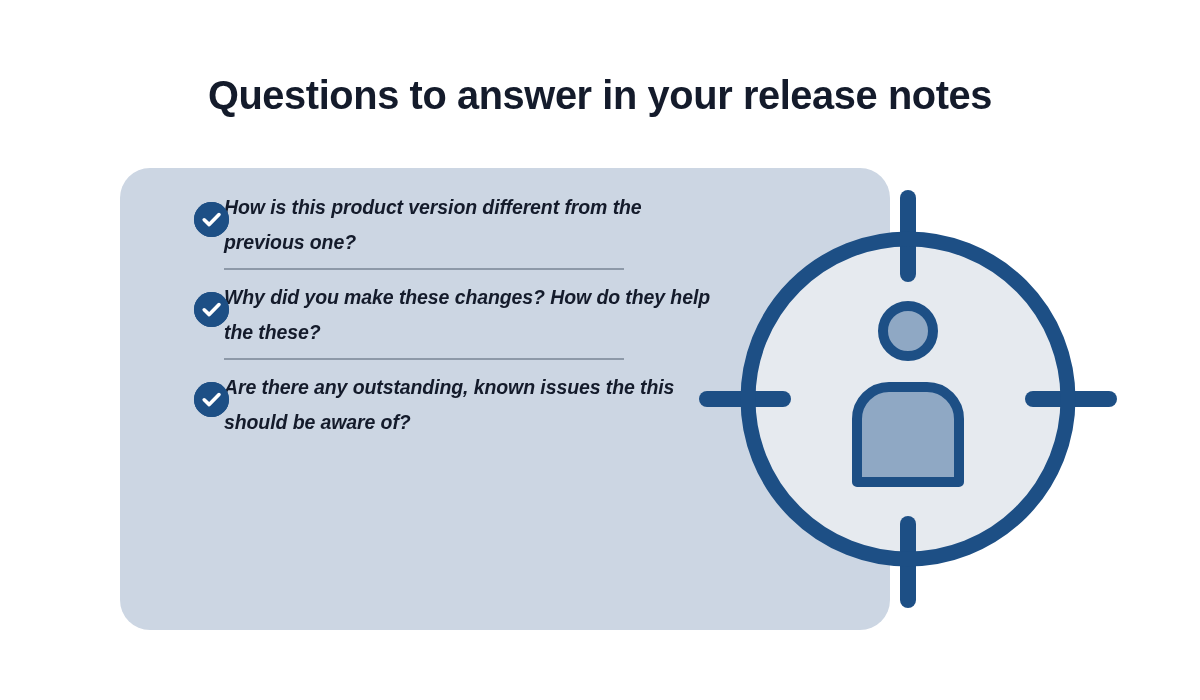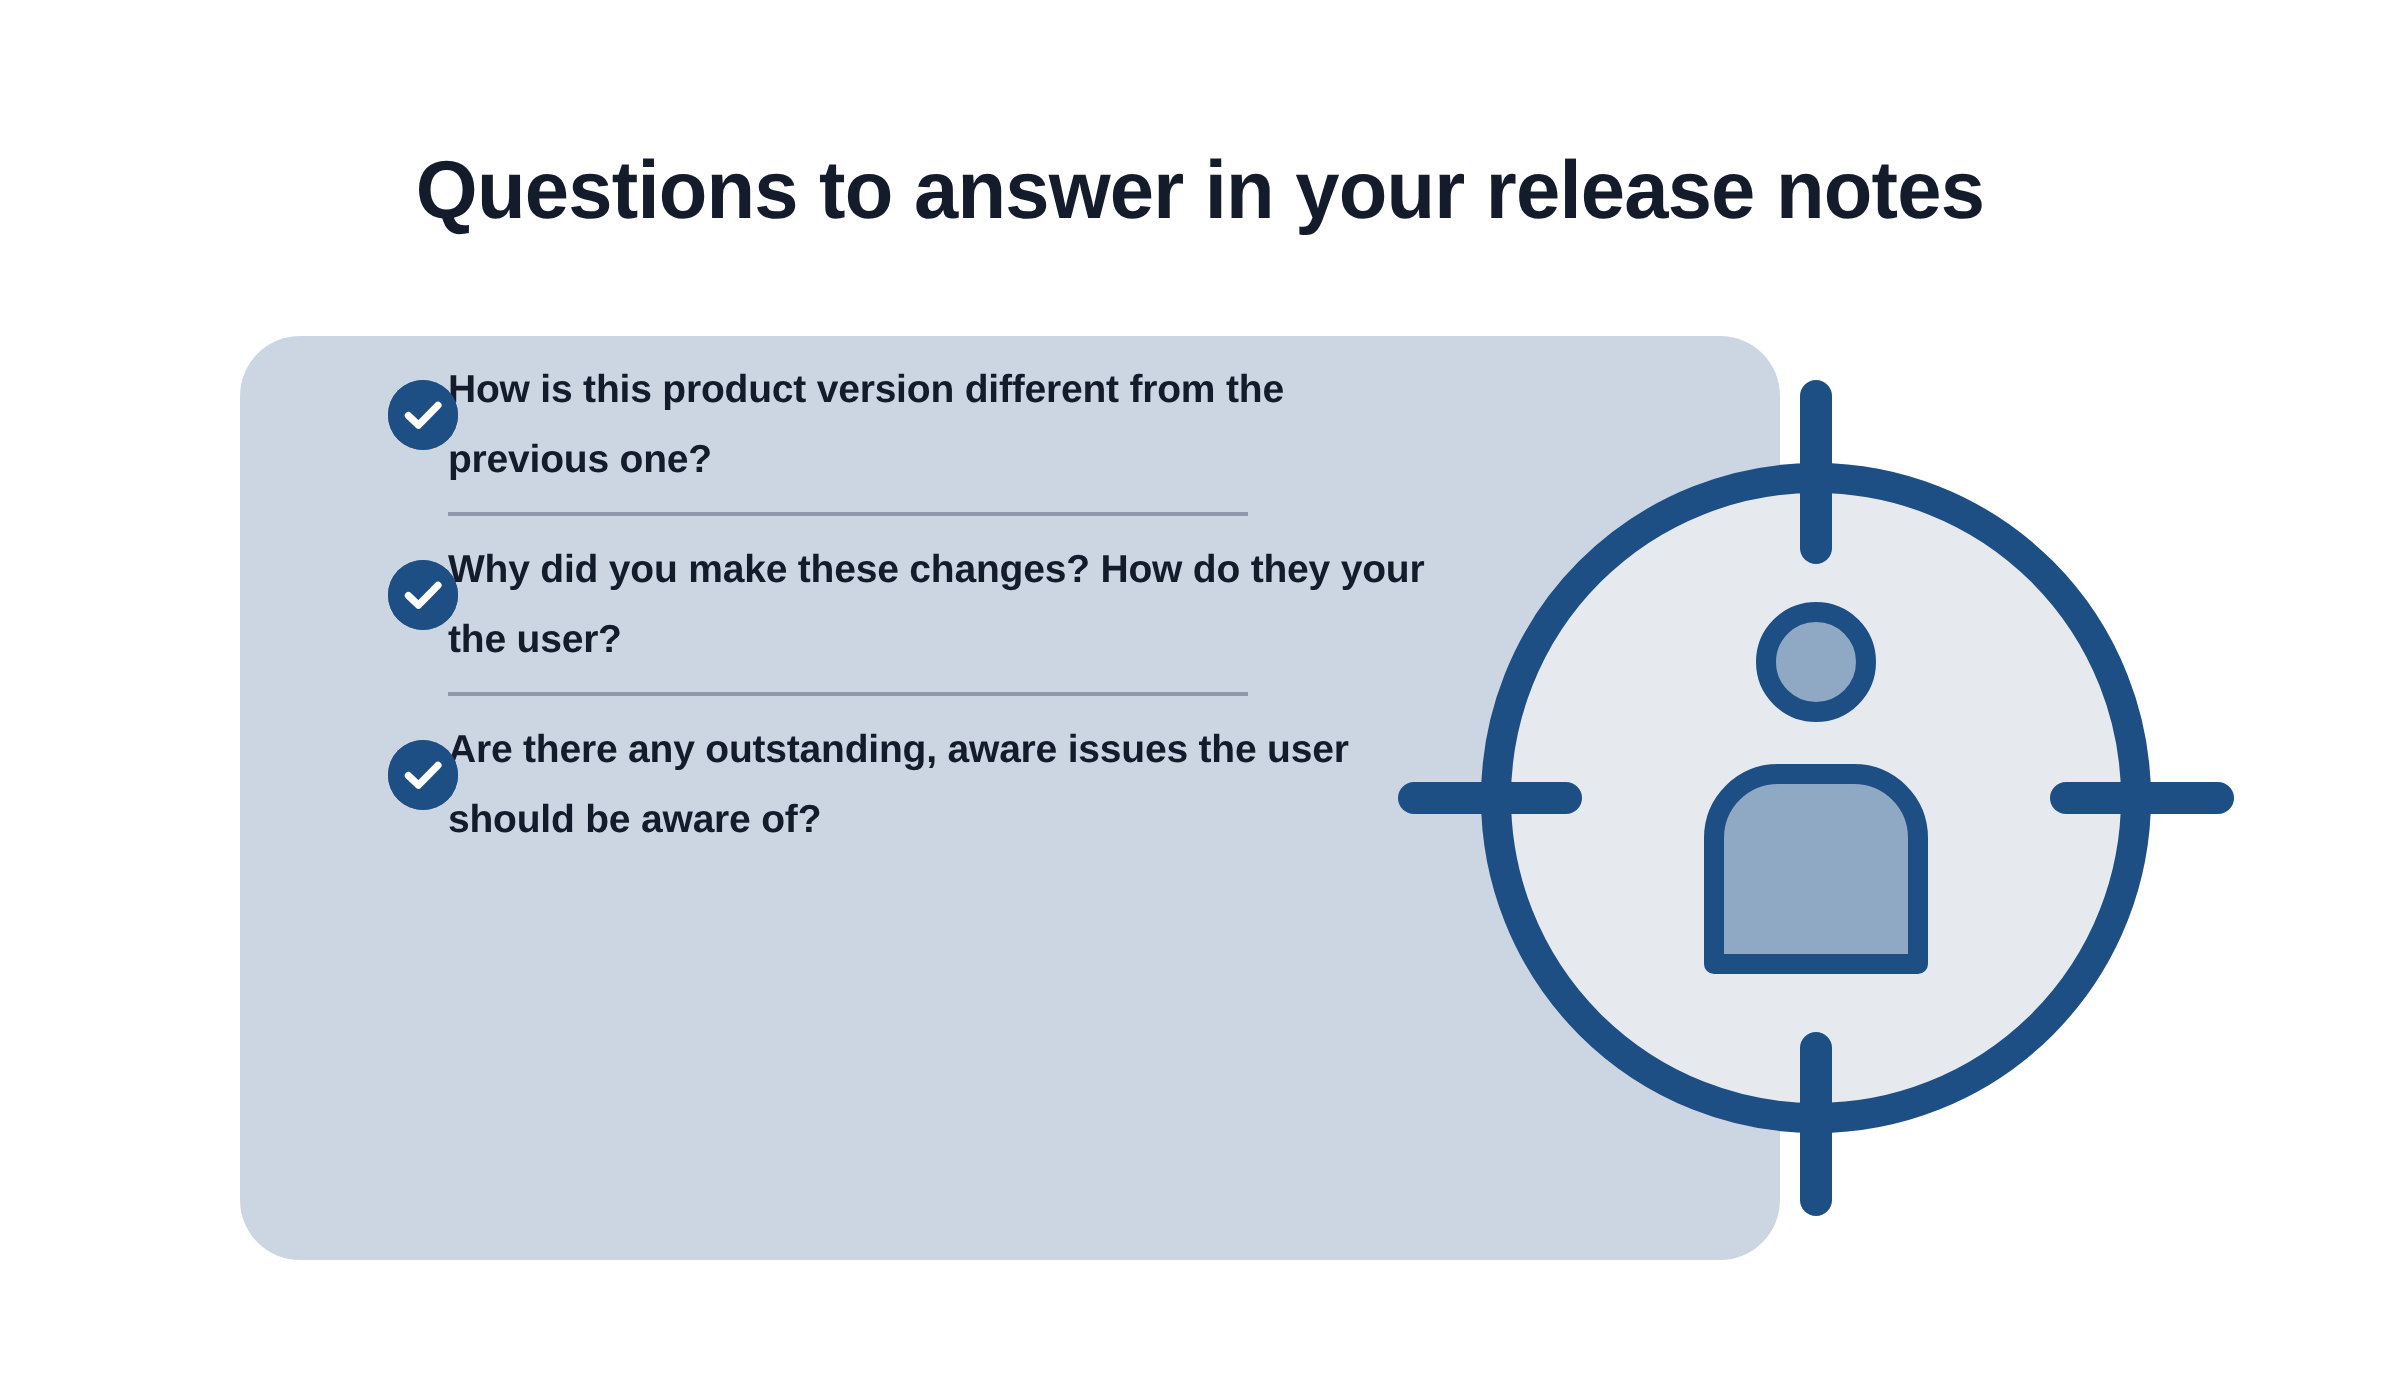--- a/index.html
+++ b/index.html
@@ -49,8 +49,9 @@
   .list {
     position: absolute;
     left: 36px;
-    top: 0;
+    top: 12px;
     width: 700px;
+    font-style: italic;
   }
 
   .list-item {

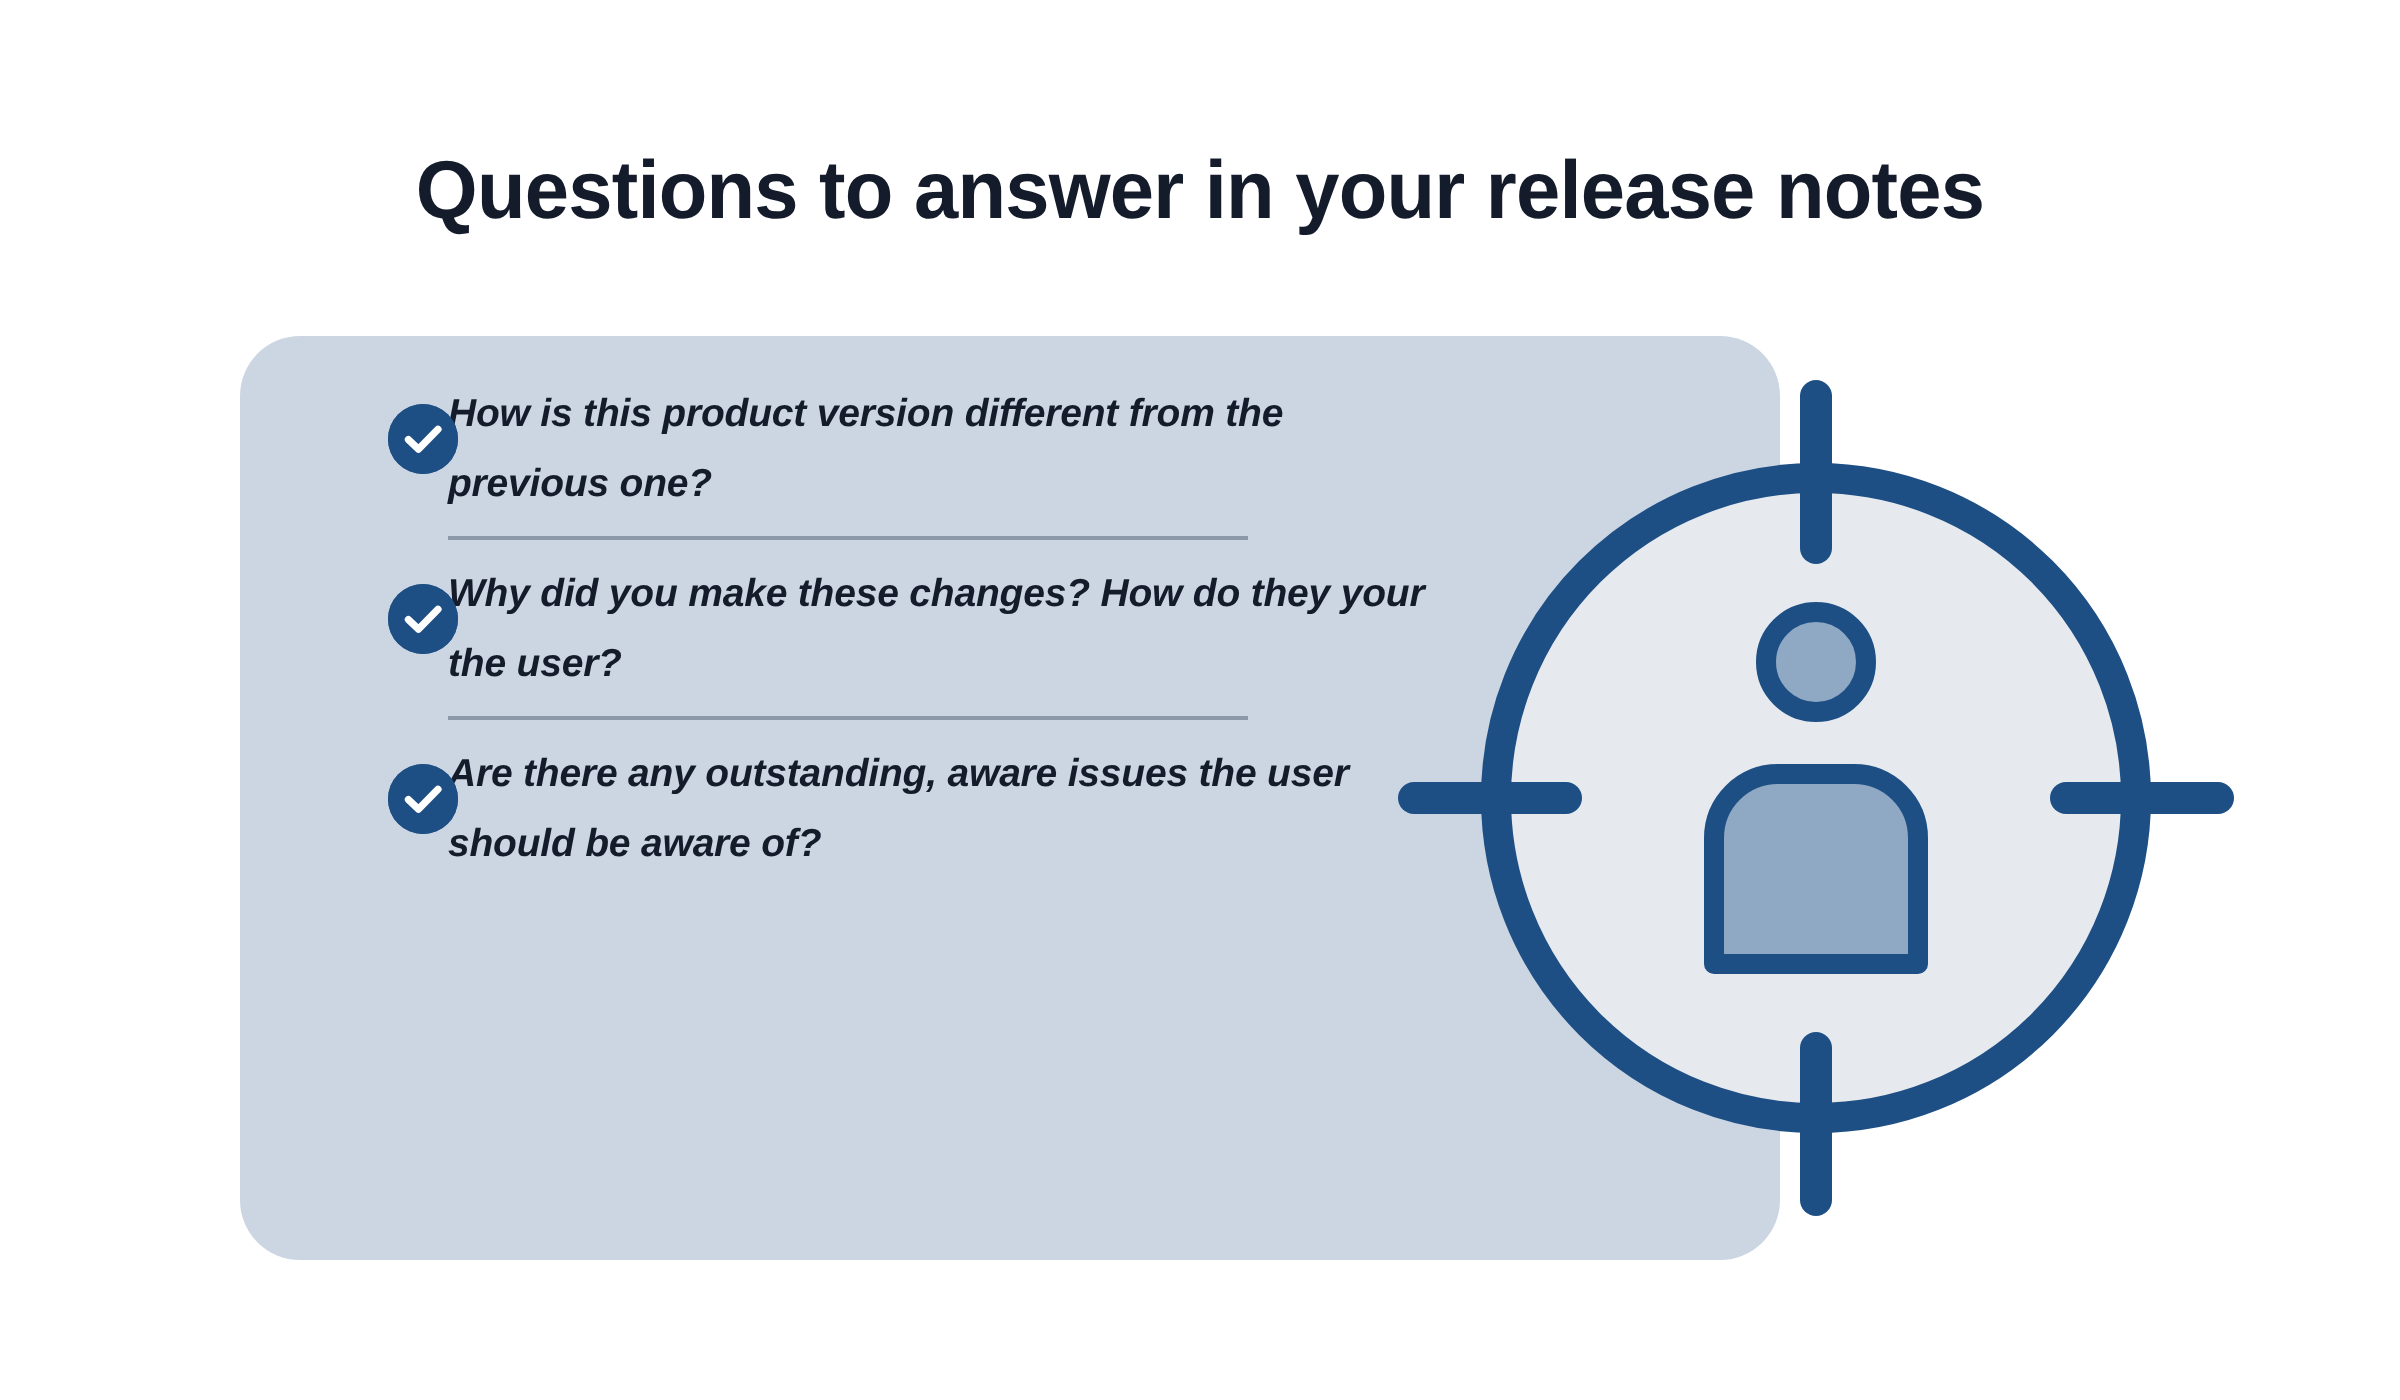--- a/index.html
+++ b/index.html
@@ -133,7 +133,7 @@
           <path d="M10.2 17.8 L15.2 22.6 L25.0 12.6" fill="none" stroke="#ffffff" stroke-width="3.6" stroke-linecap="round" stroke-linejoin="round"></path>
         </svg>
       </span>
-      <span class="item-text">Why did you make these changes? How do they your the user?</span>
+      <span class="item-text">Why did you make these changes? How do they help the these?</span>
       <div class="divider"></div>
     </div>
 

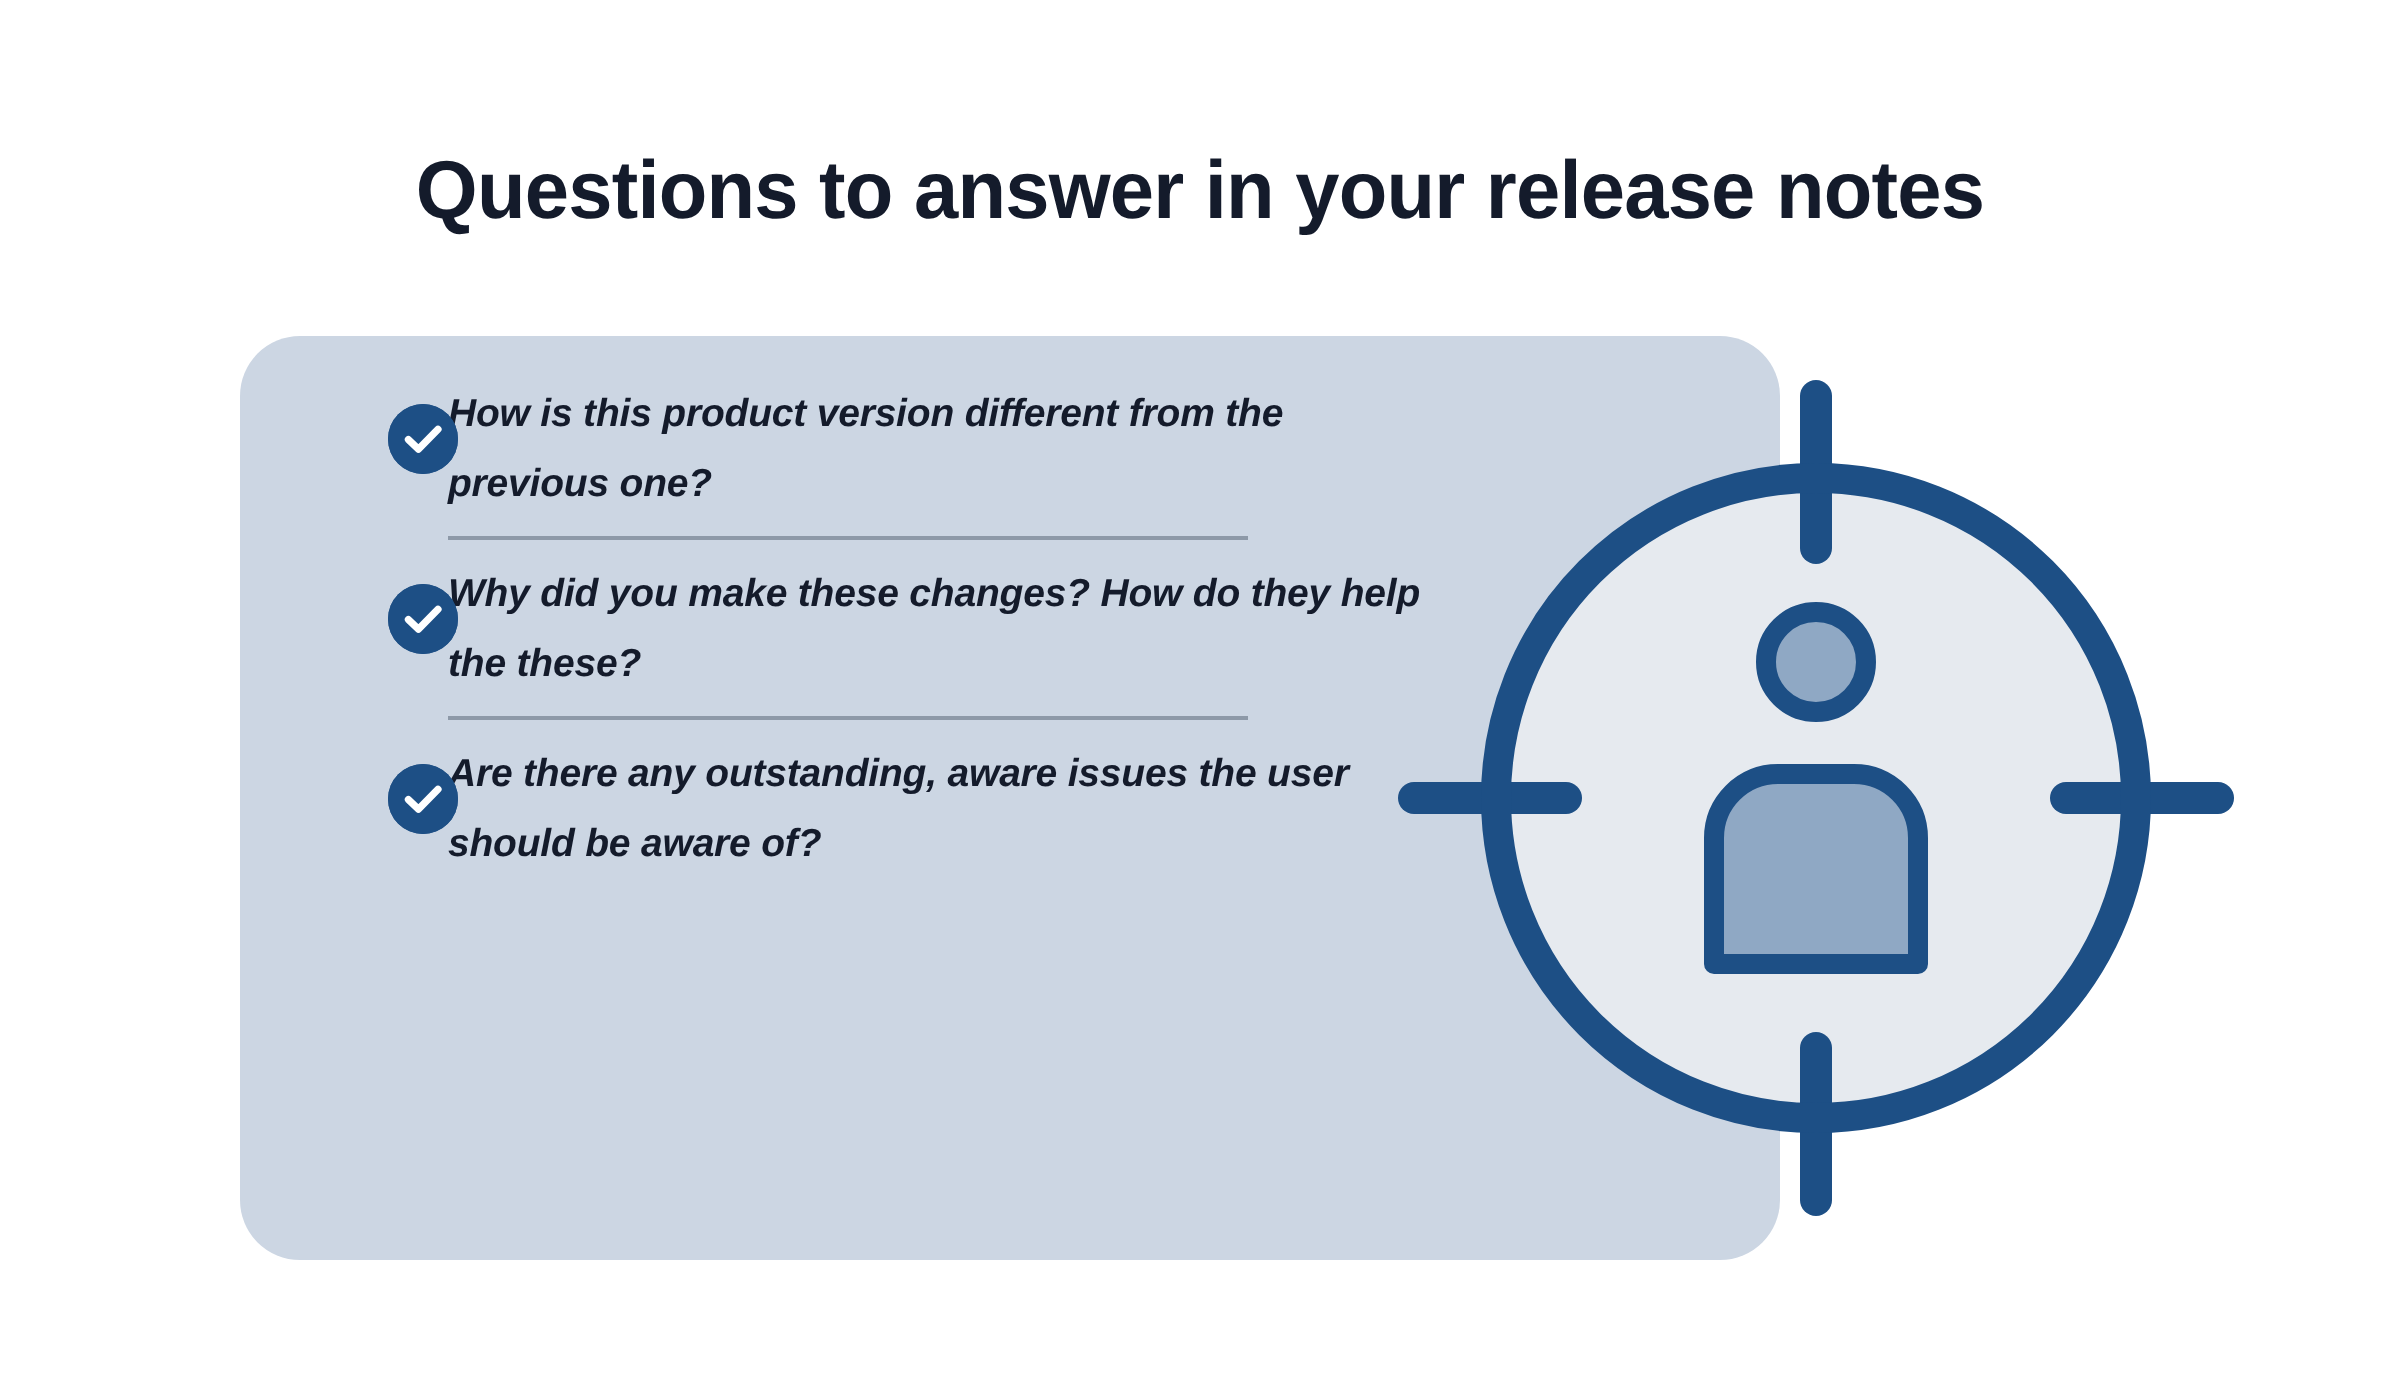--- a/index.html
+++ b/index.html
@@ -146,7 +146,7 @@
           <path d="M10.2 17.8 L15.2 22.6 L25.0 12.6" fill="none" stroke="#ffffff" stroke-width="3.6" stroke-linecap="round" stroke-linejoin="round"></path>
         </svg>
       </span>
-      <span class="item-text">Are there any outstanding, aware issues the user should be aware of?</span>
+      <span class="item-text">Are there any outstanding, known issues the this should be aware of?</span>
 
     </div>
 

